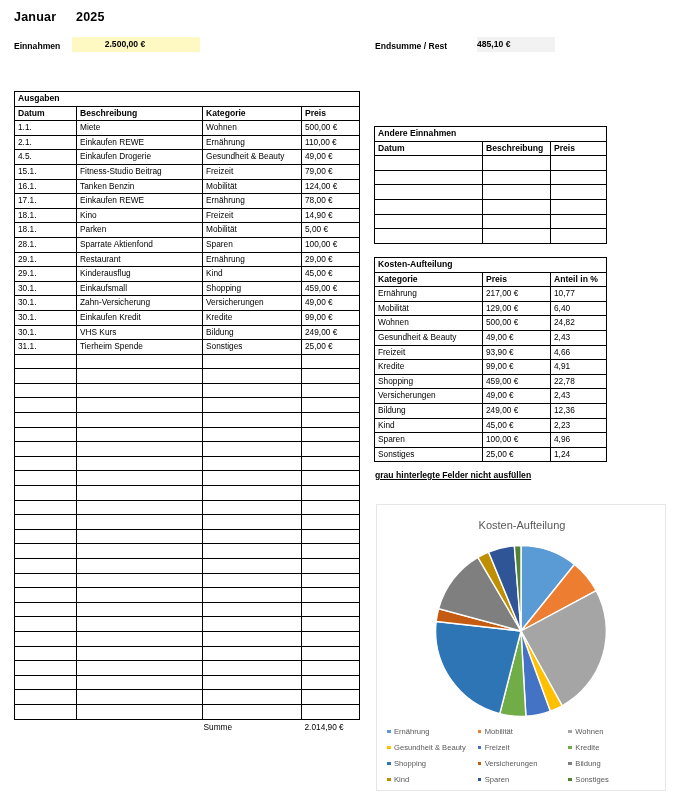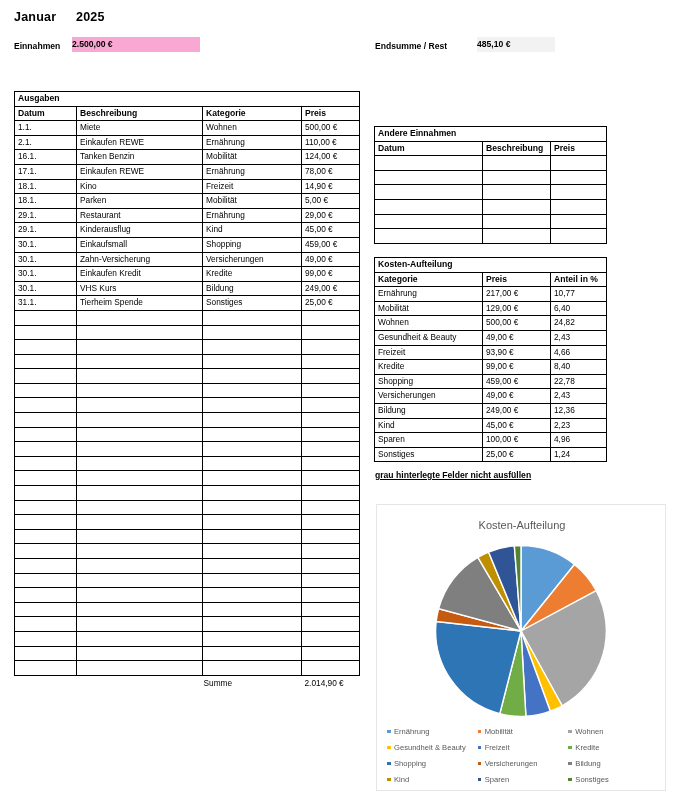--- a/index.html
+++ b/index.html
@@ -36,8 +36,8 @@
   #income-value {
     position: absolute; left: 72px; top: 37px;
     width: 128px; height: 15px; line-height: 15px;
-    background: #f9a8d4;
-    text-align: left; padding-right: 22px; box-sizing: border-box;
+    background: #fef9c3;
+    text-align: center; padding-right: 22px; box-sizing: border-box;
     font-size: 8.6px; font-weight: bold;
   }
 

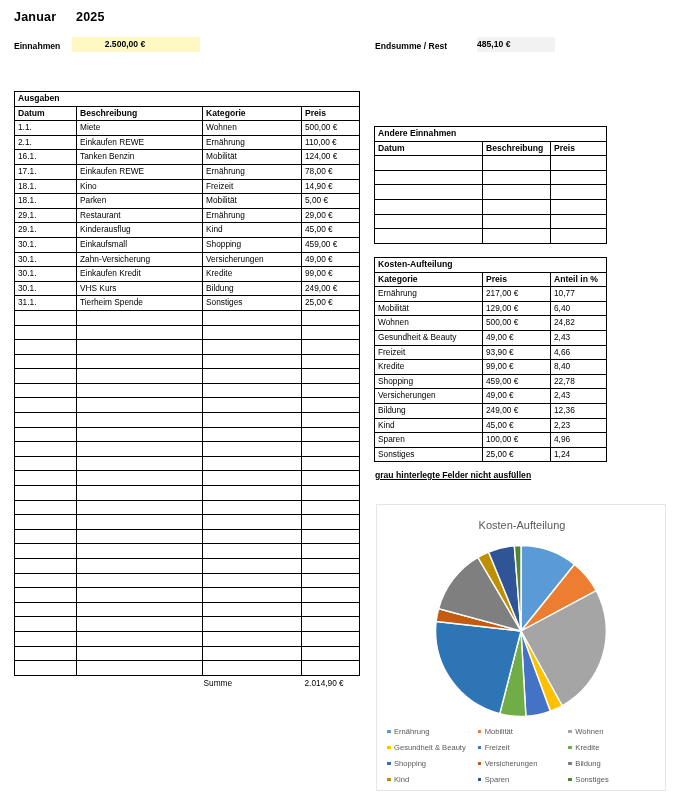--- a/index.html
+++ b/index.html
@@ -204,6 +204,12 @@
         <td>Einkaufen REWE</td>
         <td>Ernährung</td>
         <td class="num">110,00 €</td>
+      </tr>
+      <tr>
+        <td class="date">4.5.</td>
+        <td>Einkaufen Drogerie</td>
+        <td>Gesundheit &amp; Beauty</td>
+        <td class="num">49,00 €</td>
       </tr>
       <tr>
         <td class="date">16.1.</td>

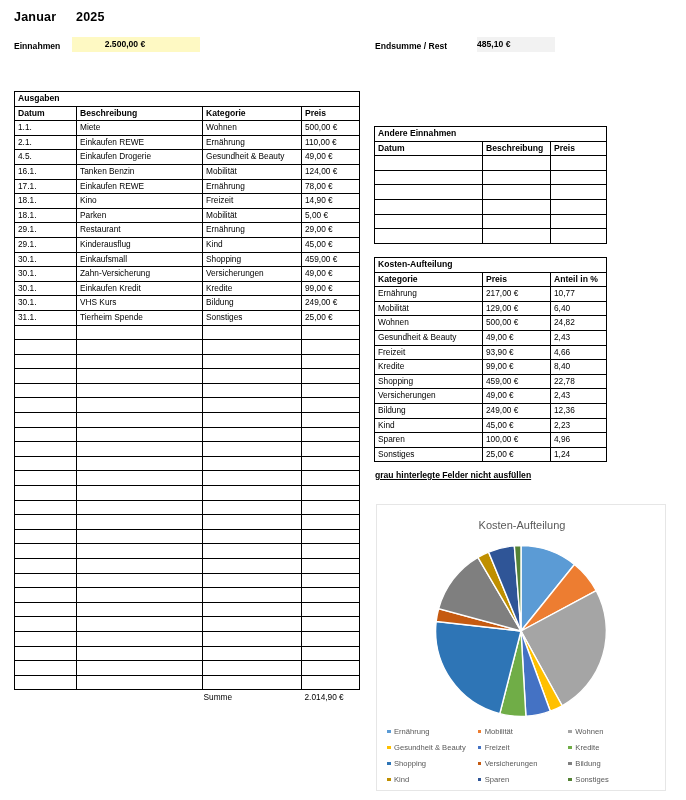--- a/index.html
+++ b/index.html
@@ -210,6 +210,12 @@
         <td>Einkaufen Drogerie</td>
         <td>Gesundheit &amp; Beauty</td>
         <td class="num">49,00 €</td>
+      </tr>
+      <tr>
+        <td class="date">15.1.</td>
+        <td>Fitness-Studio Beitrag</td>
+        <td>Freizeit</td>
+        <td class="num">79,00 €</td>
       </tr>
       <tr>
         <td class="date">16.1.</td>

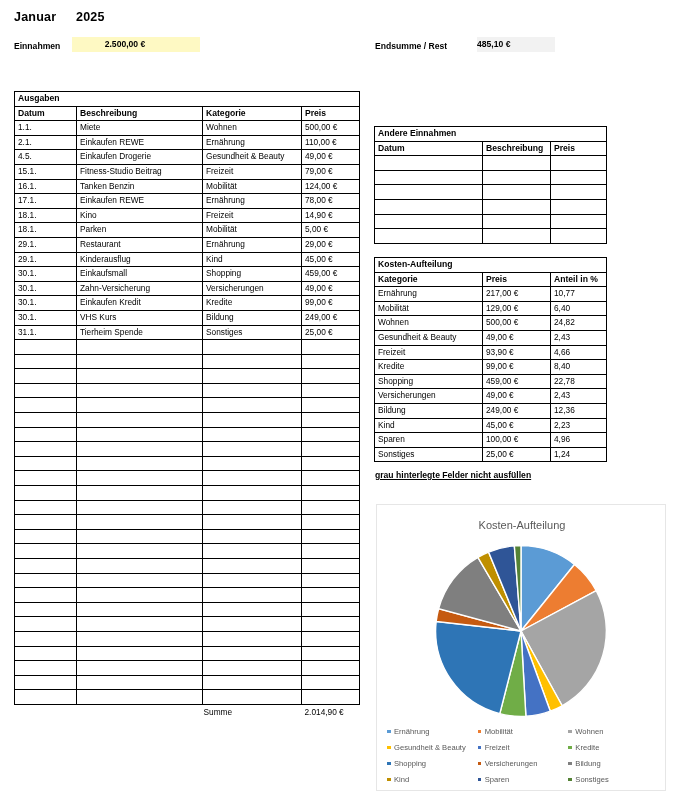--- a/index.html
+++ b/index.html
@@ -240,6 +240,12 @@
         <td>Parken</td>
         <td>Mobilität</td>
         <td class="num">5,00 €</td>
+      </tr>
+      <tr>
+        <td class="date">28.1.</td>
+        <td>Sparrate Aktienfond</td>
+        <td>Sparen</td>
+        <td class="num">100,00 €</td>
       </tr>
       <tr>
         <td class="date">29.1.</td>

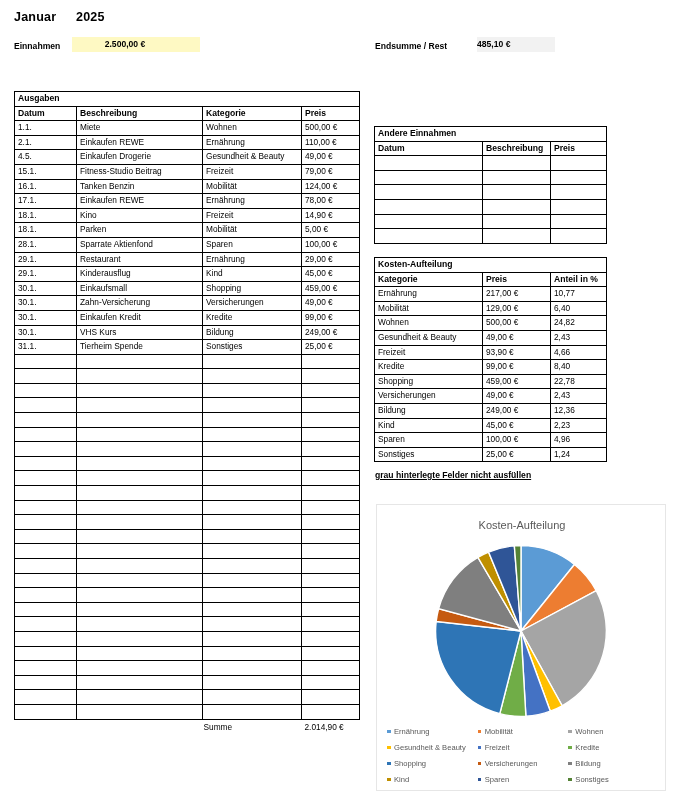--- a/index.html
+++ b/index.html
@@ -539,7 +539,7 @@
       <tr>
         <td>Kredite</td>
         <td class="num">99,00 €</td>
-        <td class="num">8,40</td>
+        <td class="num">4,91</td>
       </tr>
       <tr>
         <td>Shopping</td>

